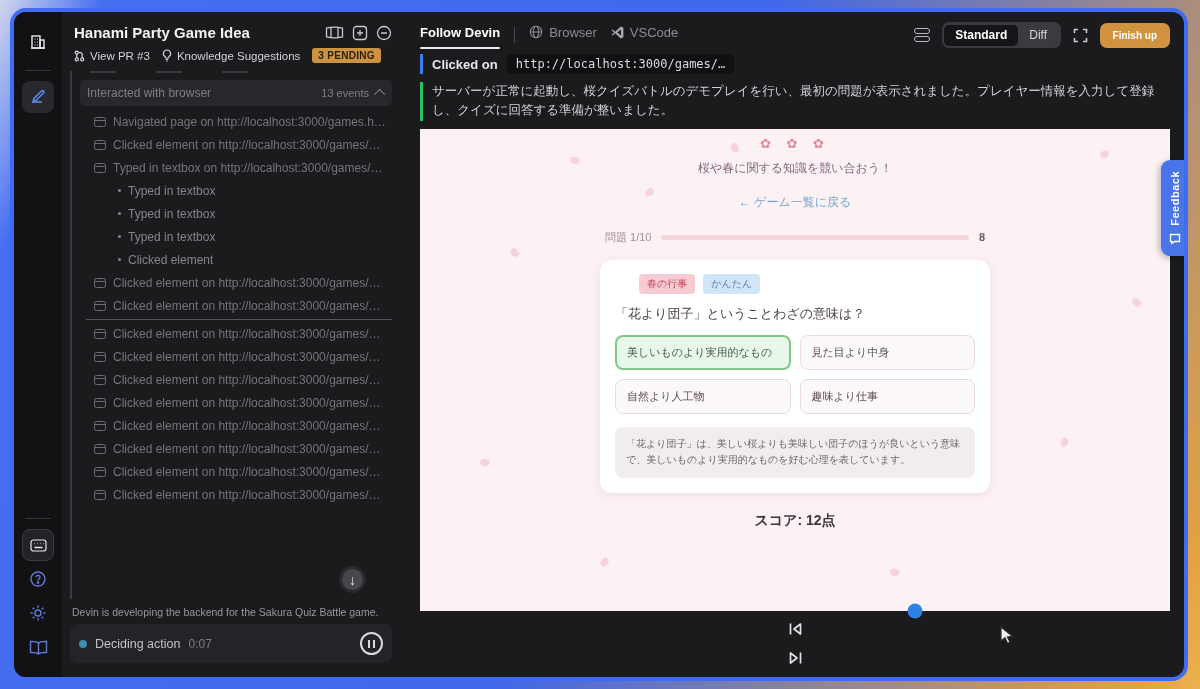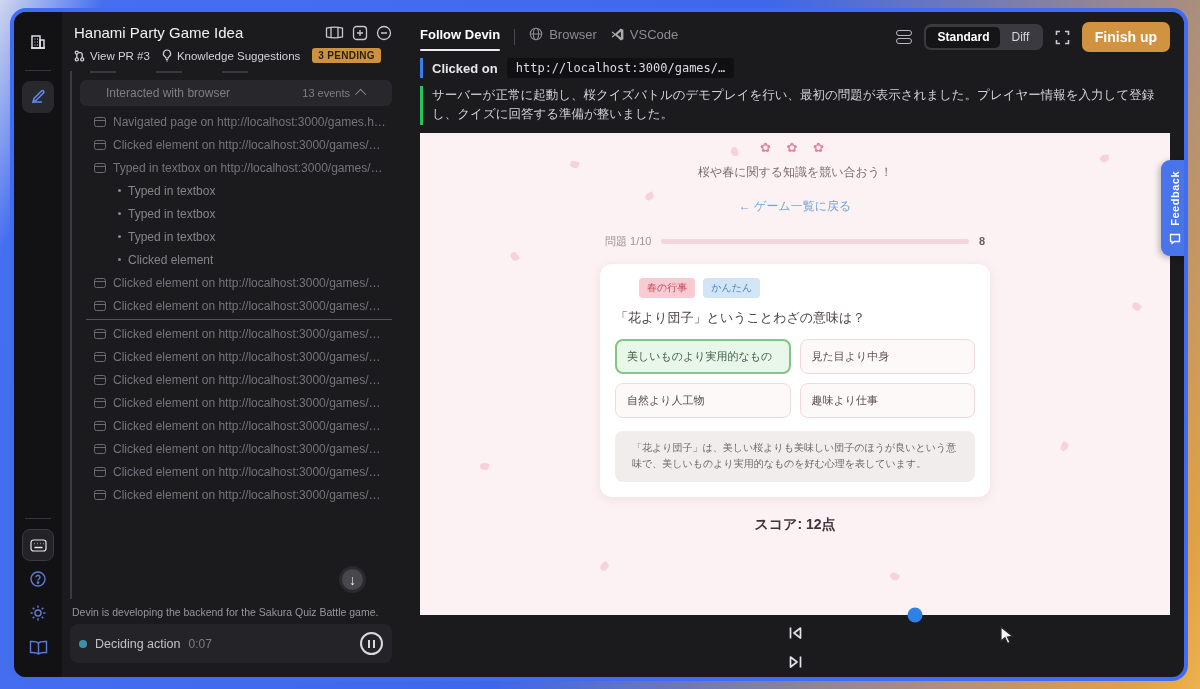--- a/index.html
+++ b/index.html
@@ -23,7 +23,7 @@
   
   .left-panel { width:344px; flex:0 0 auto; display:flex; flex-direction:column; padding:12px 14px 14px 8px; }
   .lp-titlerow { display:flex; align-items:center; gap:8px; padding-left:4px; }
-  .lp-title { color:#f2f2f4; font-weight:400; font-size:15px; flex:1; white-space:nowrap; }
+  .lp-title { color:#f2f2f4; font-weight:700; font-size:15px; flex:1; white-space:nowrap; }
   .lp-ic { color:#c9c9cf; display:flex; align-items:center; }
   .lp-subrow { display:flex; align-items:center; gap:12px; margin-top:7px; padding-left:4px; }
   .lp-sub { color:#d2d2d7; font-size:11.5px; display:flex; align-items:center; gap:5px; }

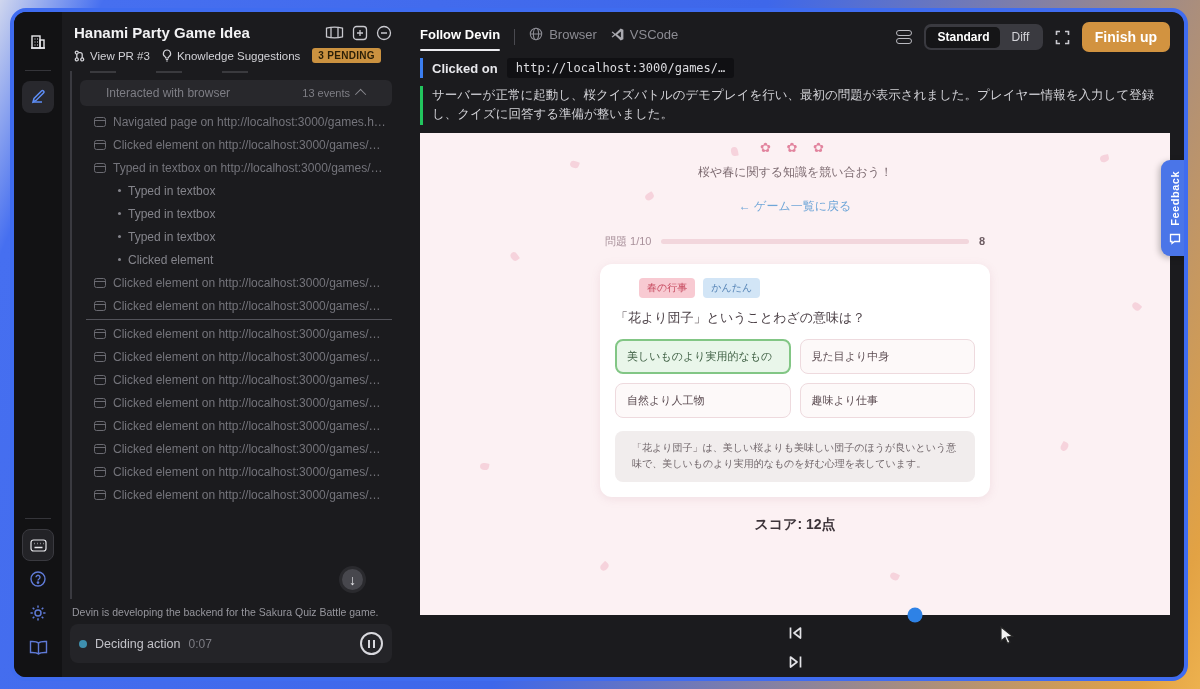--- a/index.html
+++ b/index.html
@@ -70,7 +70,7 @@
   .seg { background:#3a3a40; border-radius:7px; padding:2.5px; display:flex; }
   .seg .opt { font-size:12px; padding:3.5px 11px; border-radius:5px; color:#d4d4d9; }
   .seg .opt.active { background:#151517; color:#fff; font-weight:600; }
-  .finish-btn { background:#d29340; color:#ffffff; font-size:14px; font-weight:700; padding:7px 13px; border-radius:7px; }
+  .finish-btn { background:#d29340; color:#ffffff; font-size:10px; font-weight:700; padding:7px 13px; border-radius:7px; }
 
   .action-line { margin-top:6px; display:flex; align-items:center; gap:9px; border-left:3px solid #3b7ef0; padding-left:9px; height:24px; }
   .action-prefix { color:#e8e8ec; font-size:13px; font-weight:600; }

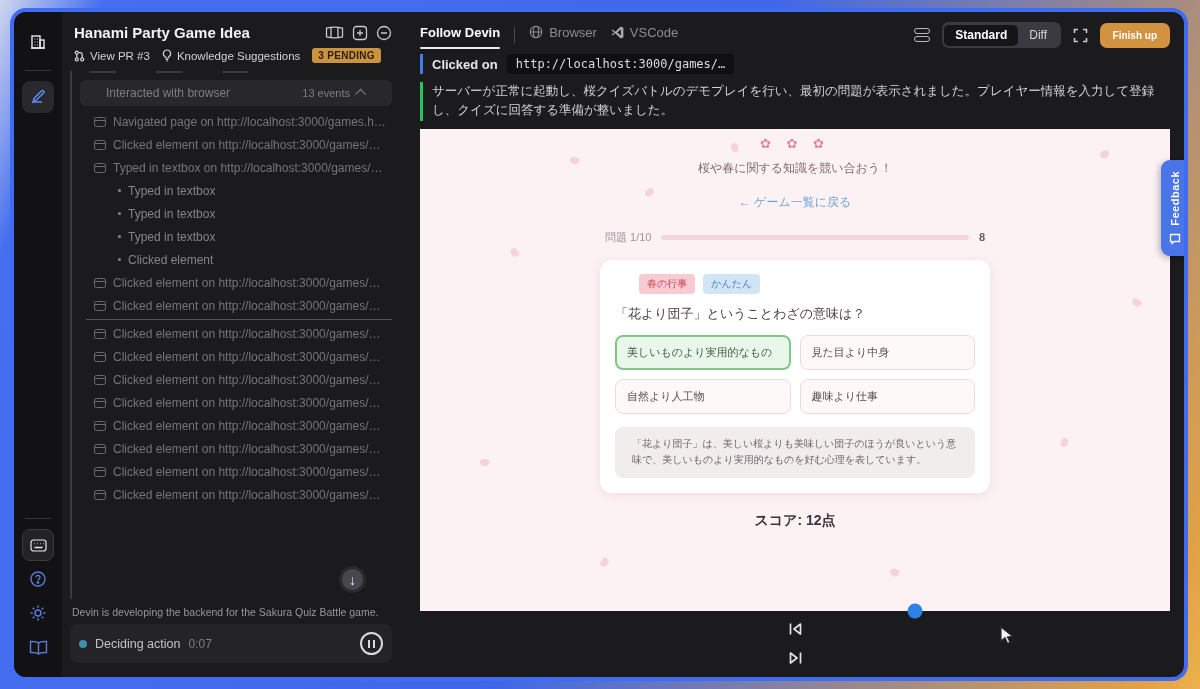--- a/index.html
+++ b/index.html
@@ -32,7 +32,7 @@
   .event-list { flex:1; margin-top:8px; border-left:2px solid #3a3a40; padding-left:8px; position:relative; overflow:hidden; display:flex; flex-direction:column; }
   .clipped-row { height:9px; overflow:hidden; display:flex; gap:40px; padding:0 10px; opacity:.4; }
   .clipped-row i { width:26px; height:14px; border-top:2px solid #6a6a70; }
-  .evt-group { background:#28282c; border-radius:6px; padding:6px 26px; display:flex; align-items:center; color:#7e7e85; font-size:12px; margin-bottom:4px; }
+  .evt-group { background:#28282c; border-radius:6px; padding:6px 7px; display:flex; align-items:center; color:#7e7e85; font-size:12px; margin-bottom:4px; }
   .evt-group .glabel { flex:1; }
   .evt-group .gcount { font-size:11px; margin-right:8px; }
   .chev { width:8px; height:8px; border-left:1.5px solid #8a8a90; border-top:1.5px solid #8a8a90; transform:rotate(45deg) translateY(2px); display:inline-block; }

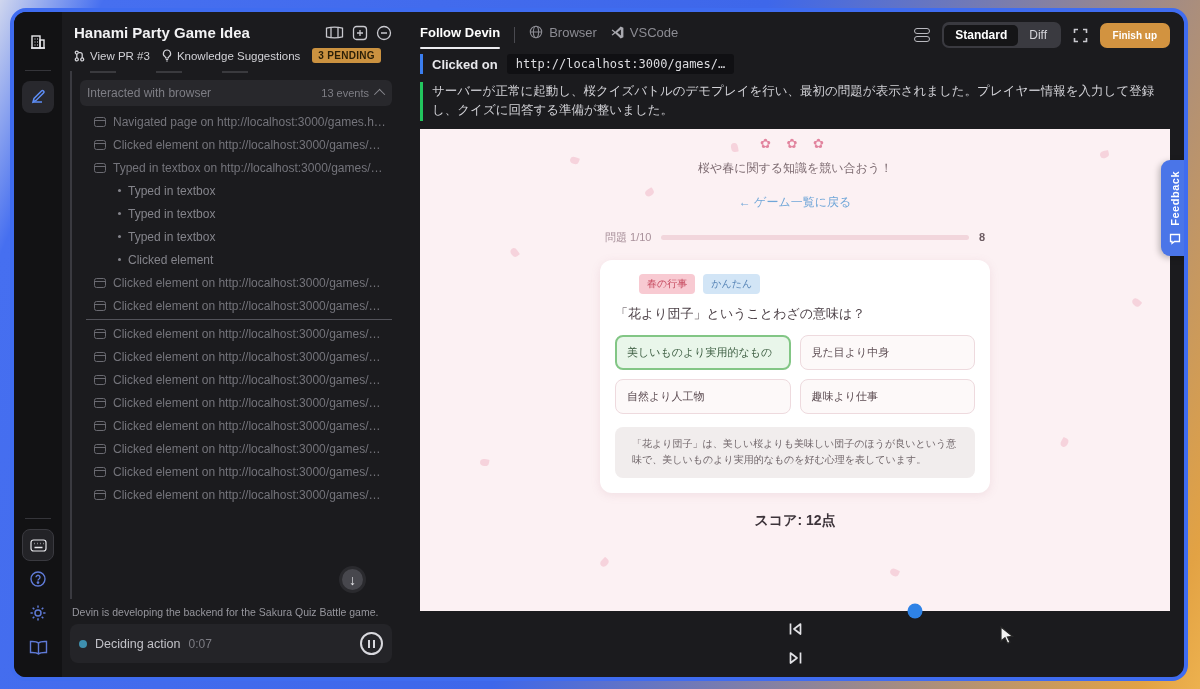--- a/index.html
+++ b/index.html
@@ -98,7 +98,7 @@
   .options { margin-top:12px; display:grid; grid-template-columns:1fr 1fr; gap:9px; }
   .optbtn { border-radius:8px; padding:9px 11px; font-size:11px; background:#fdf9f9; border:1px solid #eedade; color:#5c4c52; text-align:left; }
   .optbtn.selected { background:#e9f6ea; border:2px solid #82c685; color:#3e5f43; padding:8px 10px; }
-  .explain { margin-top:13px; background:#f1eded; border-radius:8px; padding:9px 17px; color:#6f6569; font-size:10px; line-height:1.65; }
+  .explain { margin-top:13px; background:#f1eded; border-radius:8px; padding:9px 11px; color:#6f6569; font-size:10px; line-height:1.65; }
   .score { margin-top:19px; color:#3d343a; font-size:14px; font-weight:700; }
 
   .timeline { height:7px; background:#232b3c; position:relative; }

